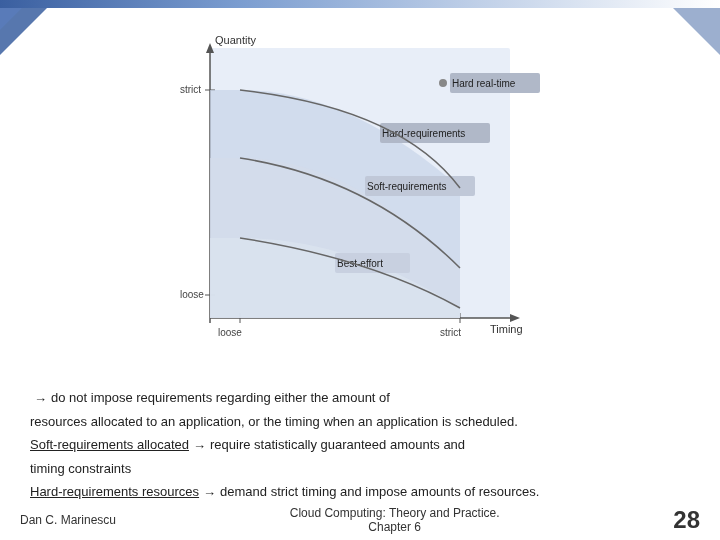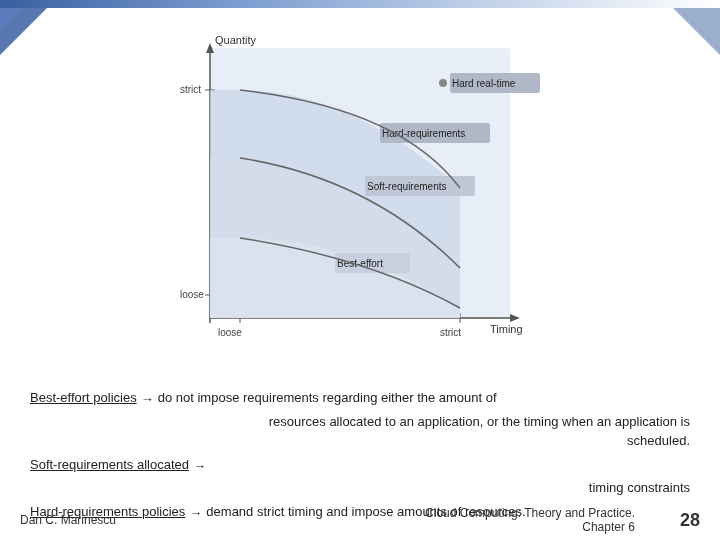--- a/index.html
+++ b/index.html
@@ -207,7 +207,6 @@
   <div class="text-section">
 
     <div class="policy-line">
-      <span class="policy-name">Best-effort policies</span>
       <span class="arrow-symbol">→</span>
       <span class="policy-desc">do not impose requirements regarding either the amount of</span>
     </div>

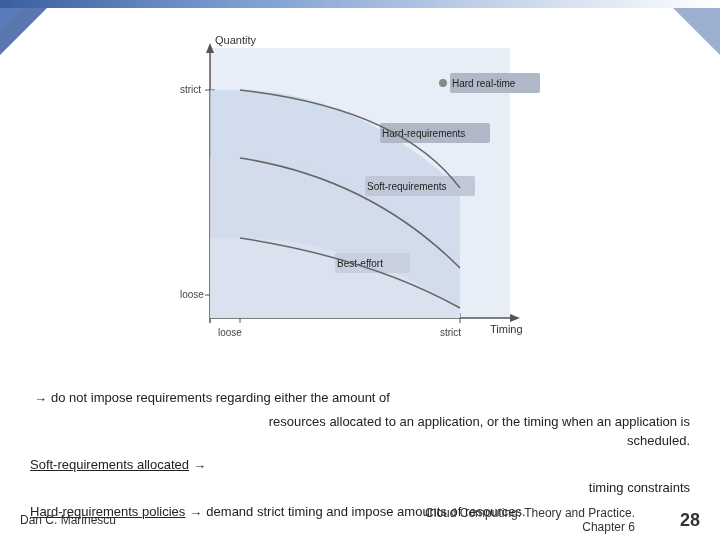--- a/index.html
+++ b/index.html
@@ -83,10 +83,8 @@
     }
 
     .policy-indent {
-      margin-left: 175px;
       margin-bottom: 4px;
       line-height: 1.5;
-      text-align: right;
     }
 
     

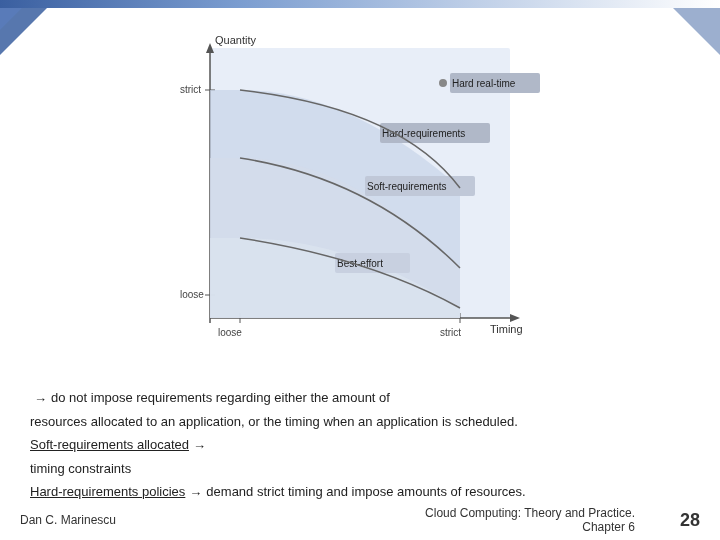--- a/index.html
+++ b/index.html
@@ -213,6 +213,7 @@
     <div class="policy-line">
       <span class="policy-name">Soft-requirements allocated</span>
       <span class="arrow-symbol">→</span>
+      <span class="policy-desc">require statistically guaranteed amounts and</span>
     </div>
     <div class="policy-indent">timing constraints</div>
 

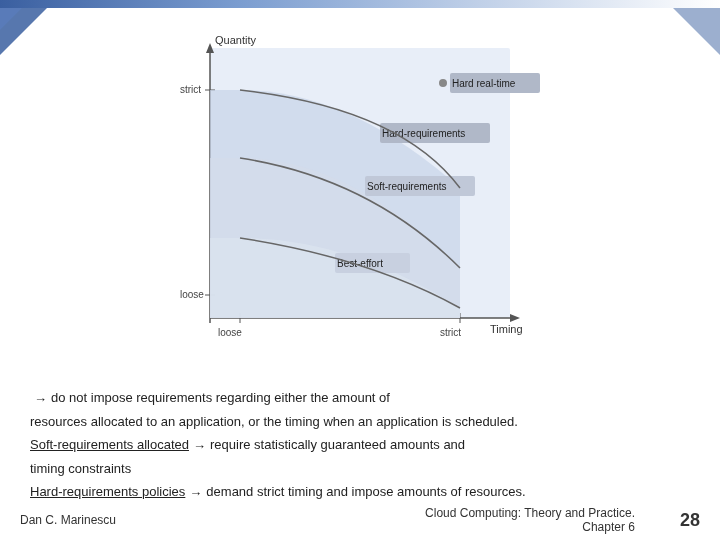--- a/index.html
+++ b/index.html
@@ -218,7 +218,7 @@
     <div class="policy-indent">timing constraints</div>
 
     <div class="policy-line">
-      <span class="policy-name">Hard-requirements policies</span>
+      <span class="policy-name">Hard-requirements resources</span>
       <span class="arrow-symbol">→</span>
       <span class="policy-desc">demand strict timing and impose amounts of resources.</span>
     </div>

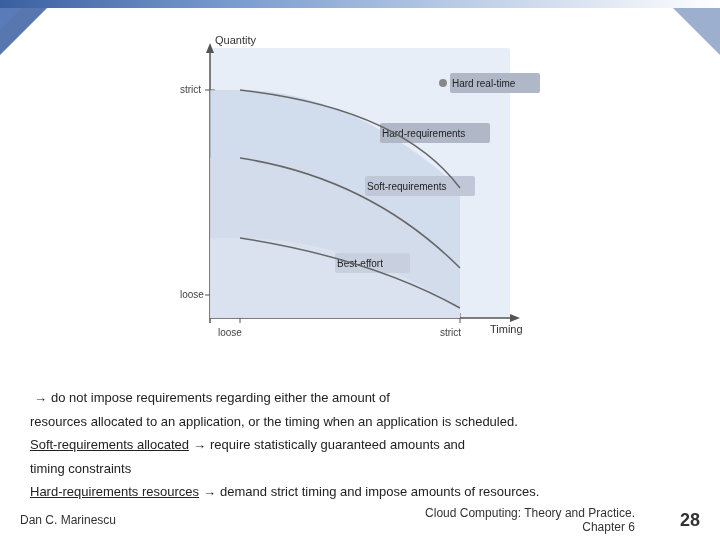--- a/index.html
+++ b/index.html
@@ -102,7 +102,7 @@
     }
 
     .footer-center {
-      text-align: right;
+      text-align: center;
       flex: 1;
     }
 

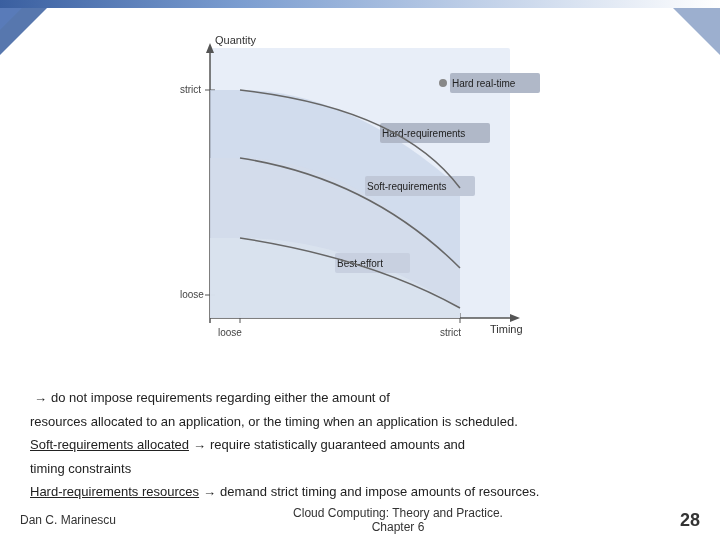--- a/index.html
+++ b/index.html
@@ -107,7 +107,7 @@
     }
 
     .footer-right {
-      font-size: 18px;
+      font-size: 24px;
       font-weight: bold;
     }
 

